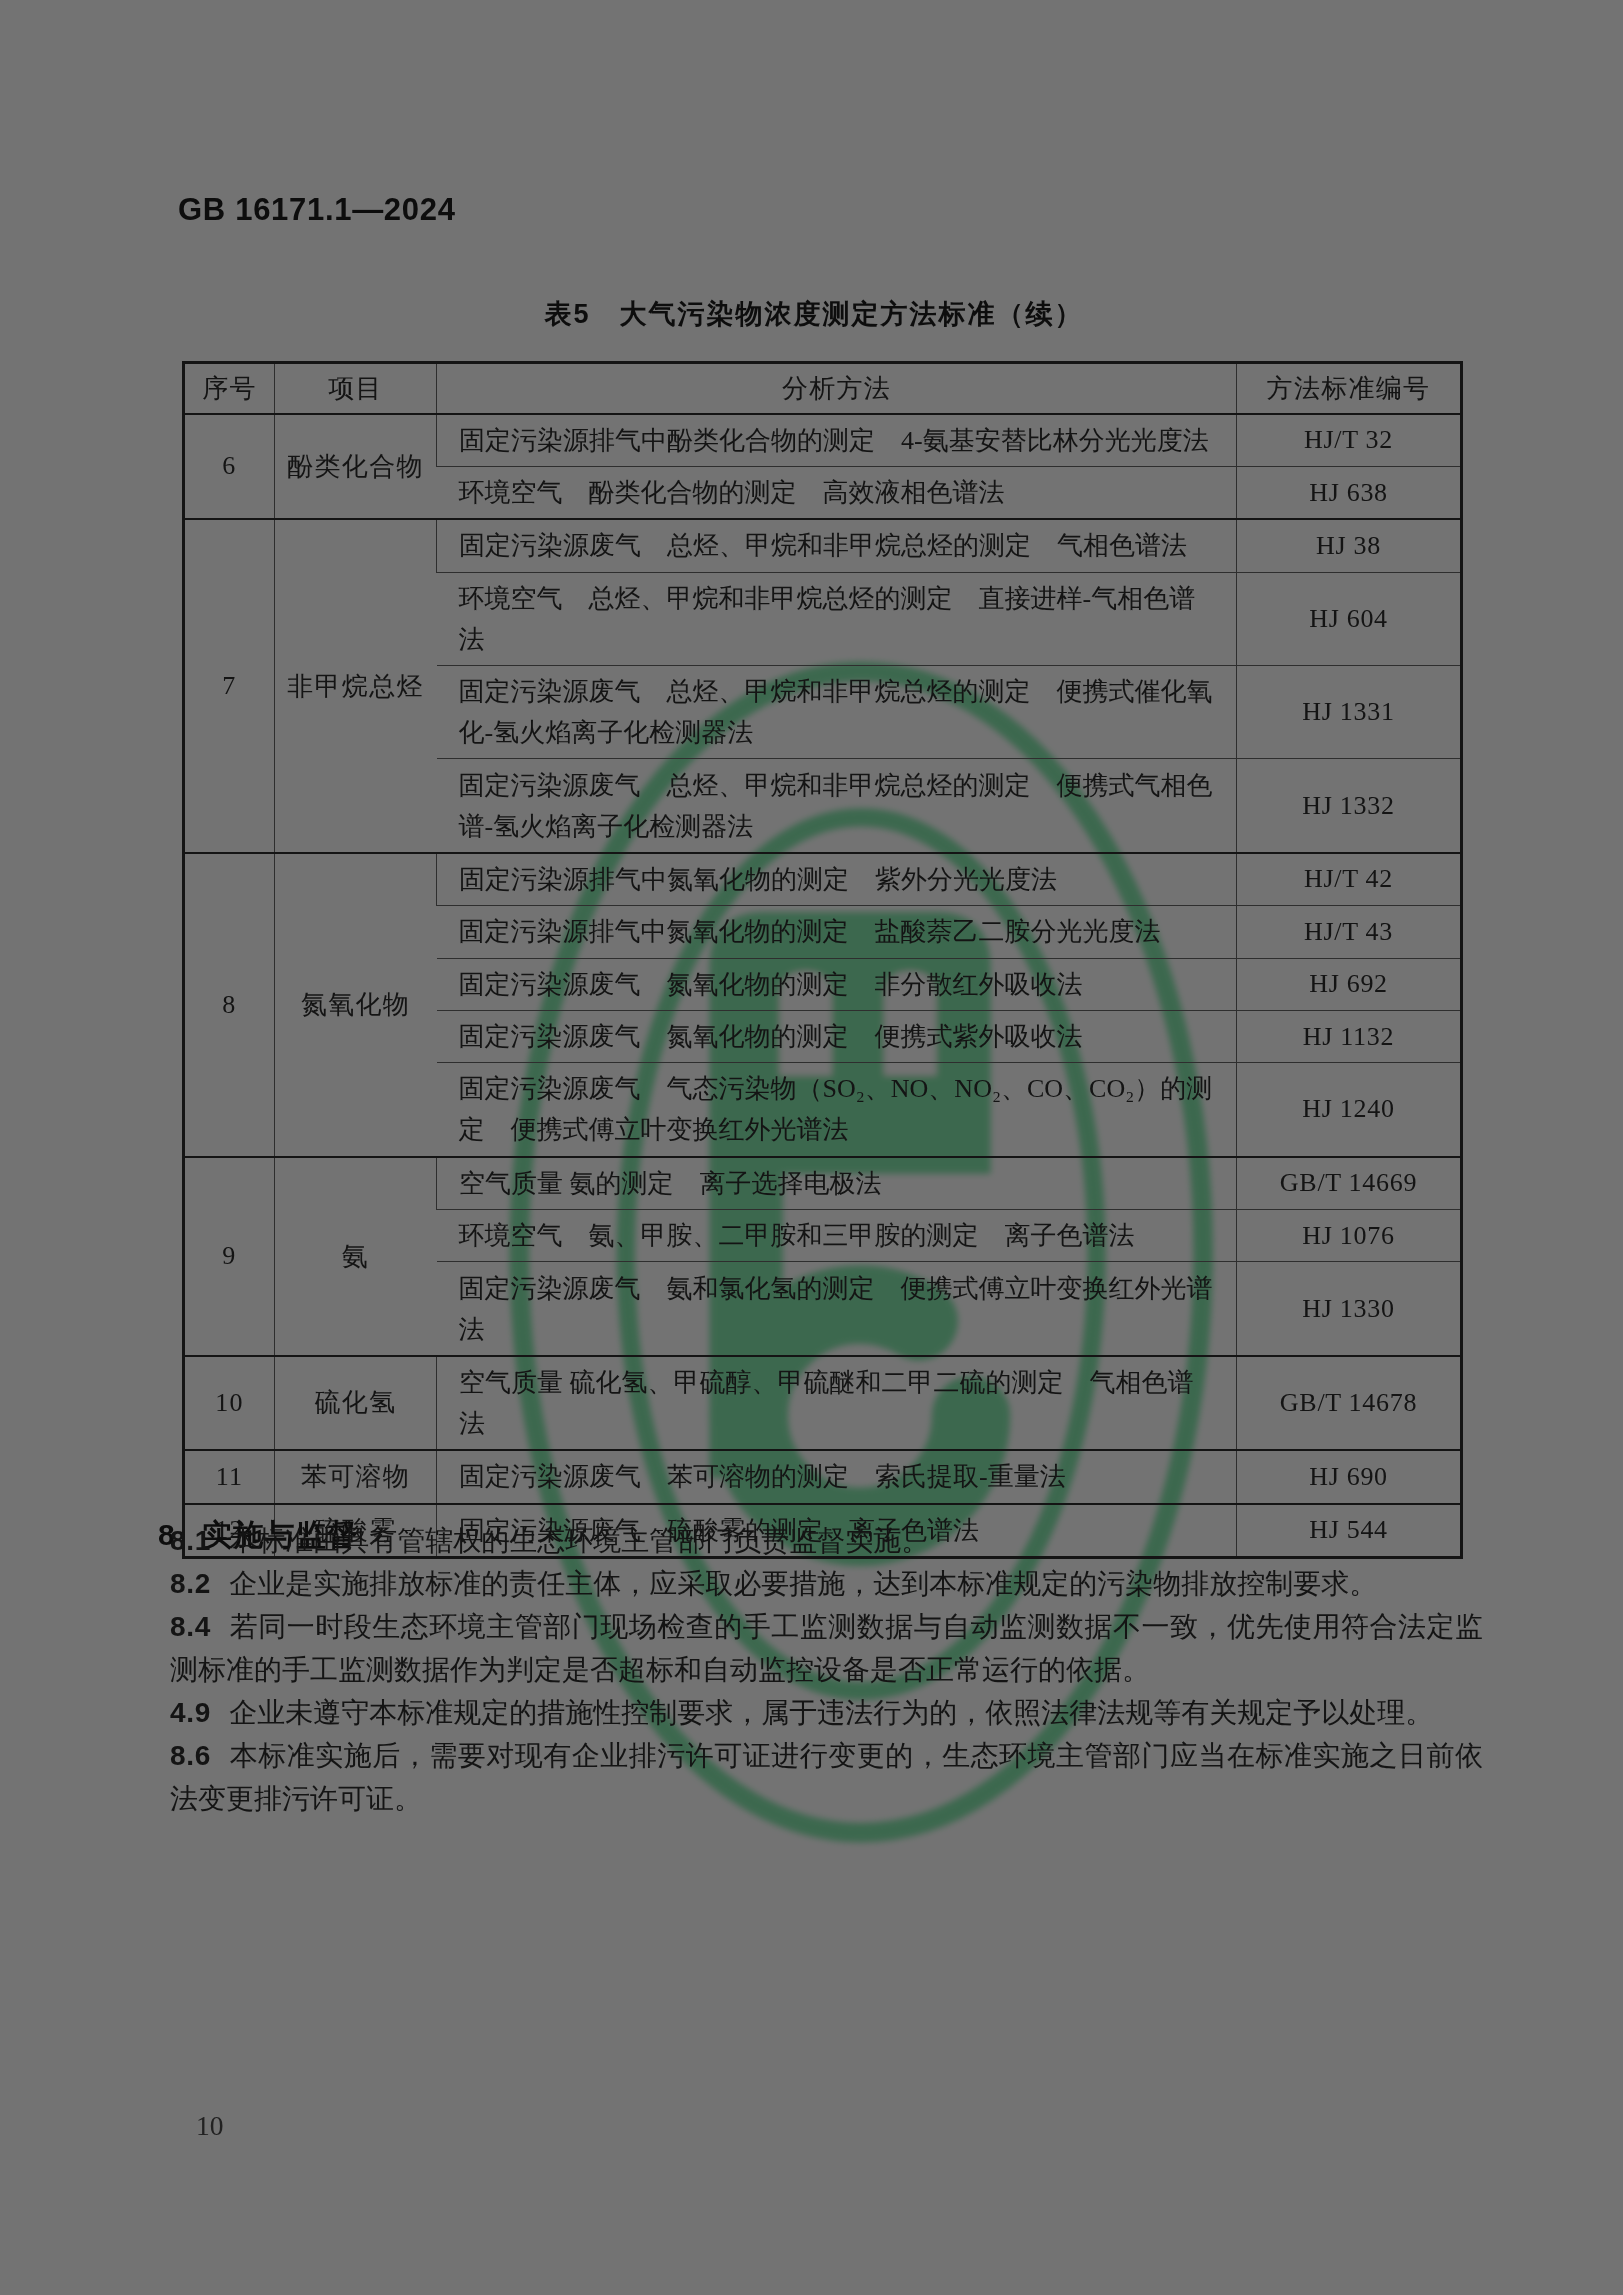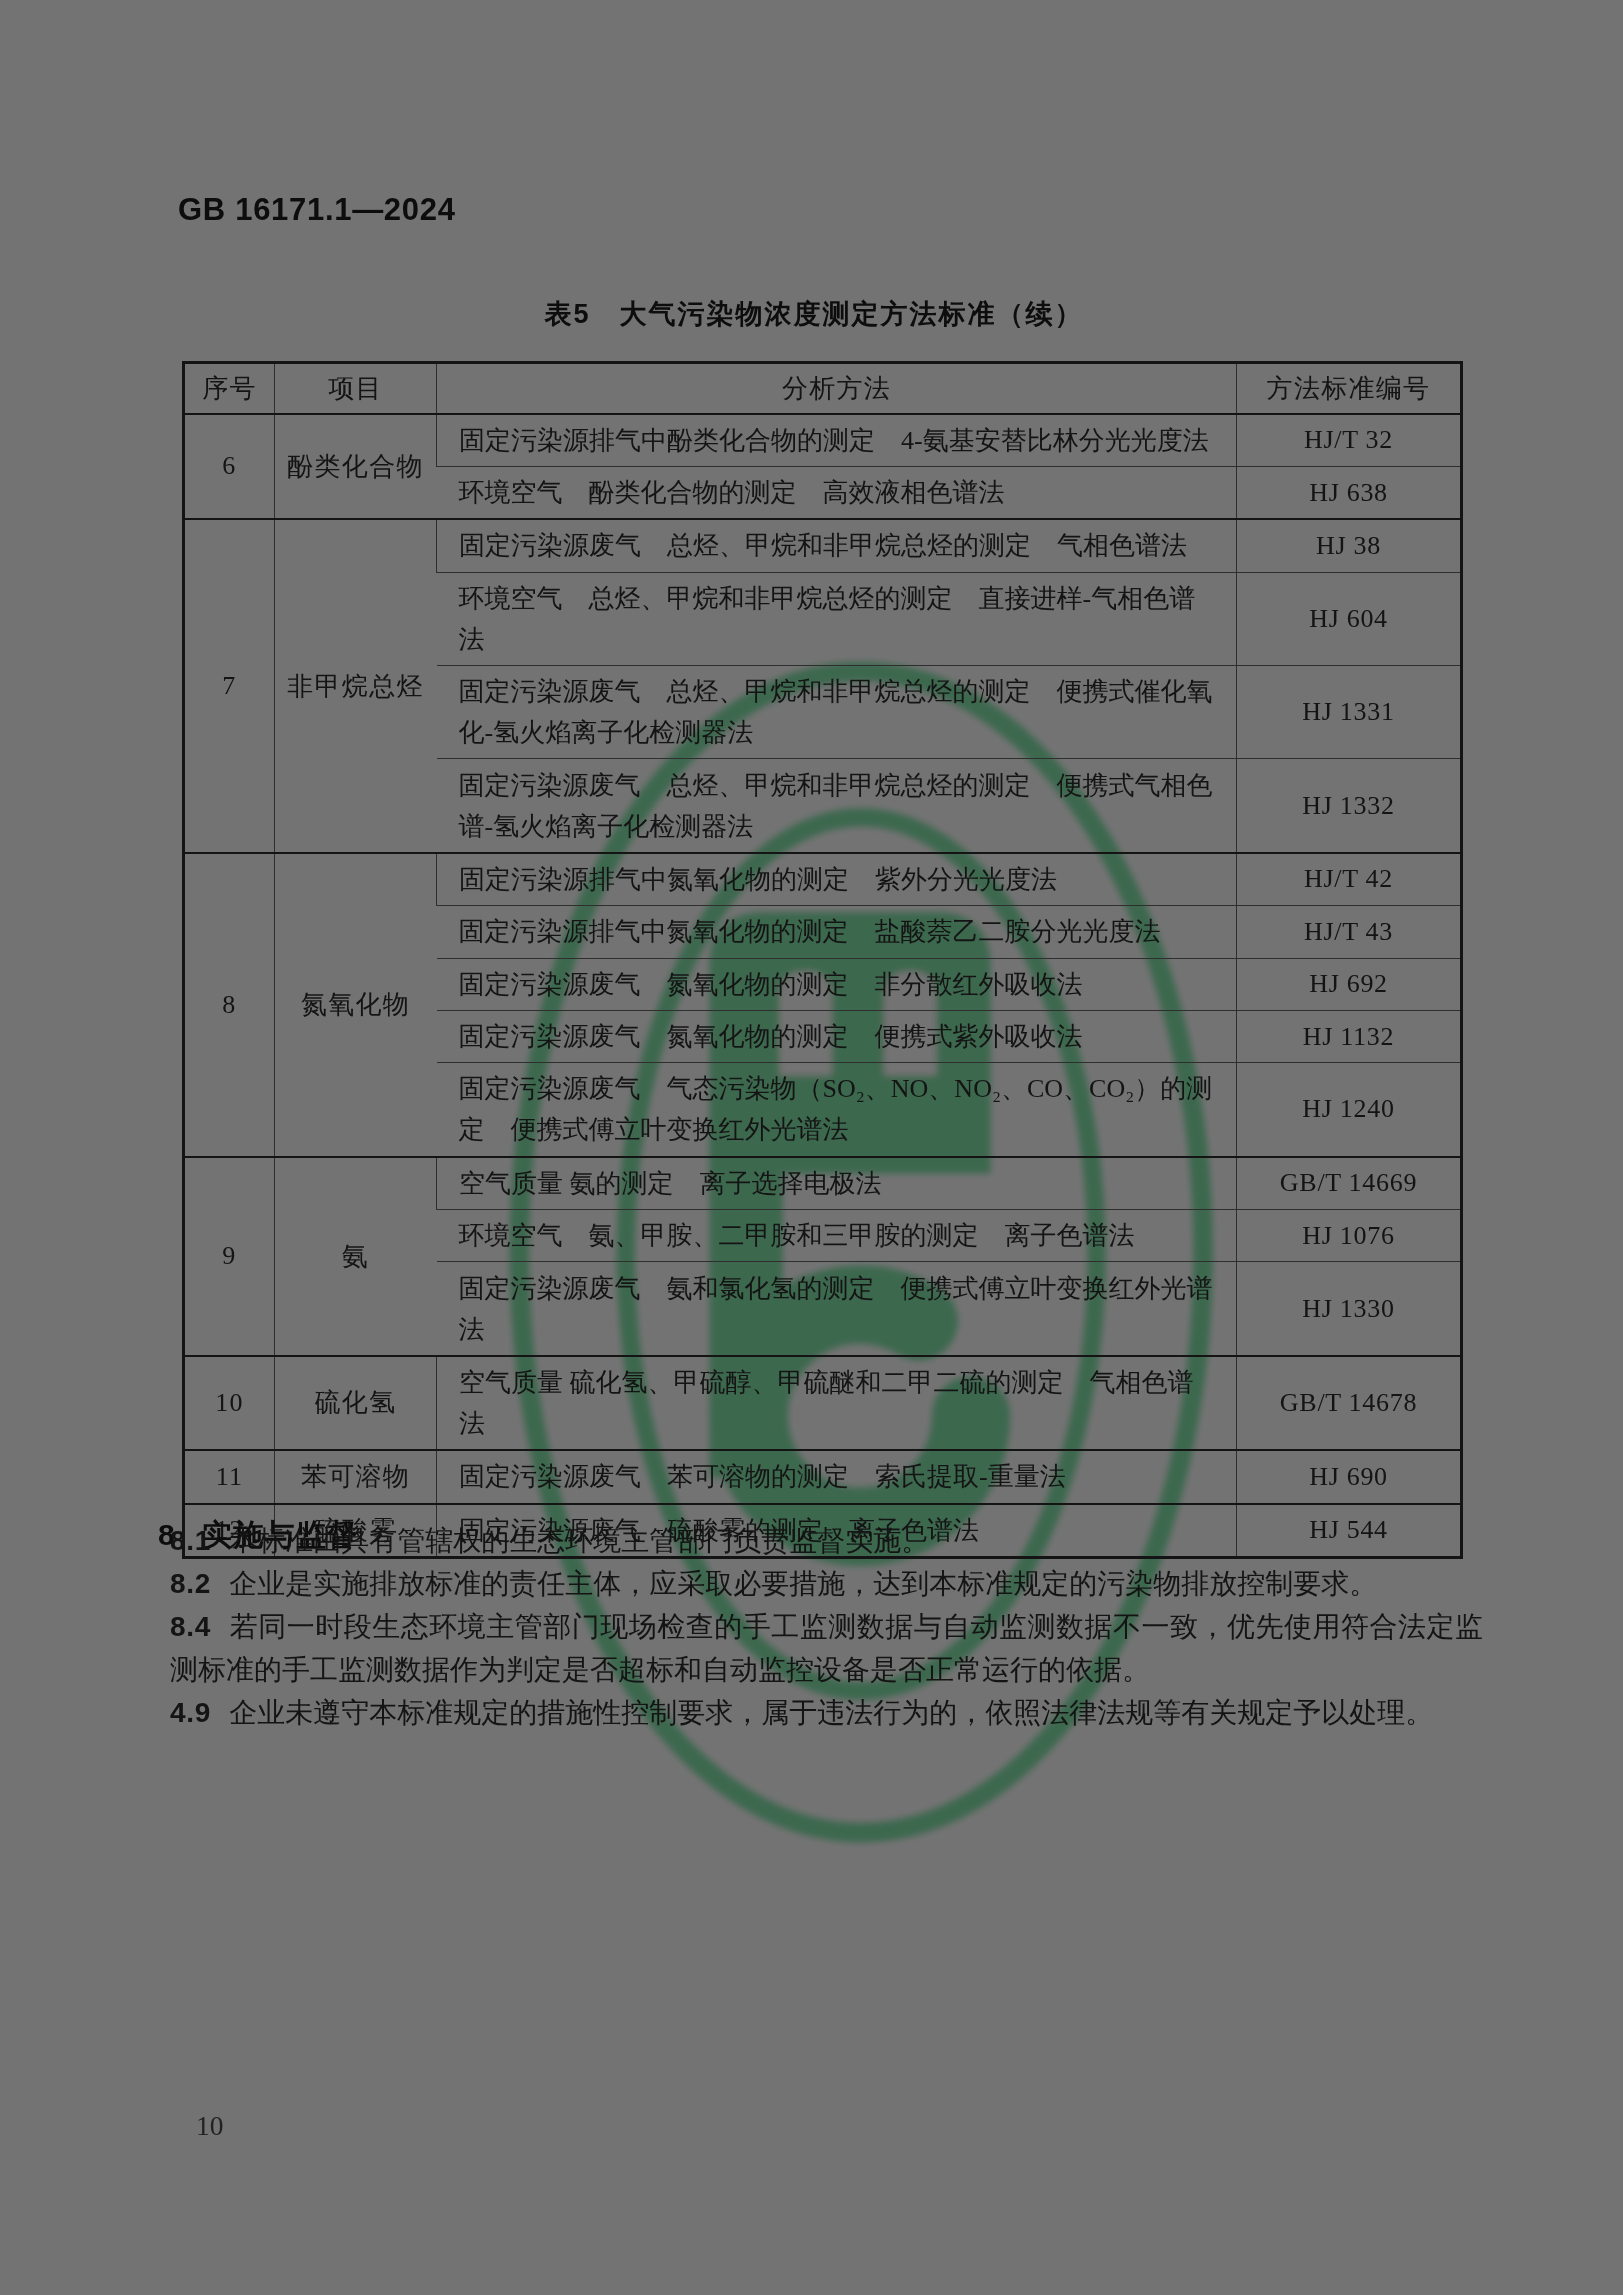--- a/index.html
+++ b/index.html
@@ -175,6 +175,7 @@
       <p><span class="clause-no">8.2</span><span>企业是实施排放标准的责任主体，应采取必要措施，达到本标准规定的污染物排放控制要求。</span></p>
       <p><span class="clause-no">8.4</span><span>若同一时段生态环境主管部门现场检查的手工监测数据与自动监测数据不一致，优先使用符合法定监测标准的手工监测数据作为判定是否超标和自动监控设备是否正常运行的依据。</span></p>
       <p><span class="clause-no">4.9</span><span>企业未遵守本标准规定的措施性控制要求，属于违法行为的，依照法律法规等有关规定予以处理。</span></p>
+      <p><span class="clause-no">8.6</span><span>本标准实施后，需要对现有企业排污许可证进行变更的，生态环境主管部门应当在标准实施之日前依法变更排污许可证。</span></p>
     </div>
 
   <div class="page-number">10</div>

